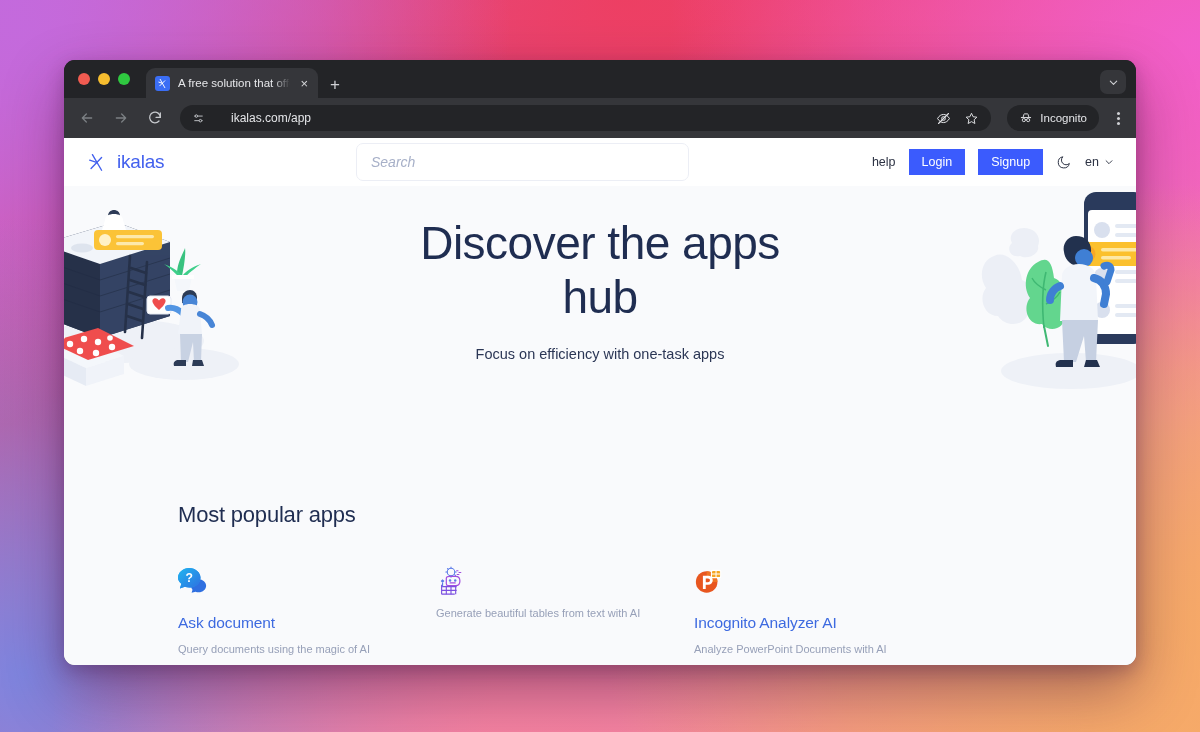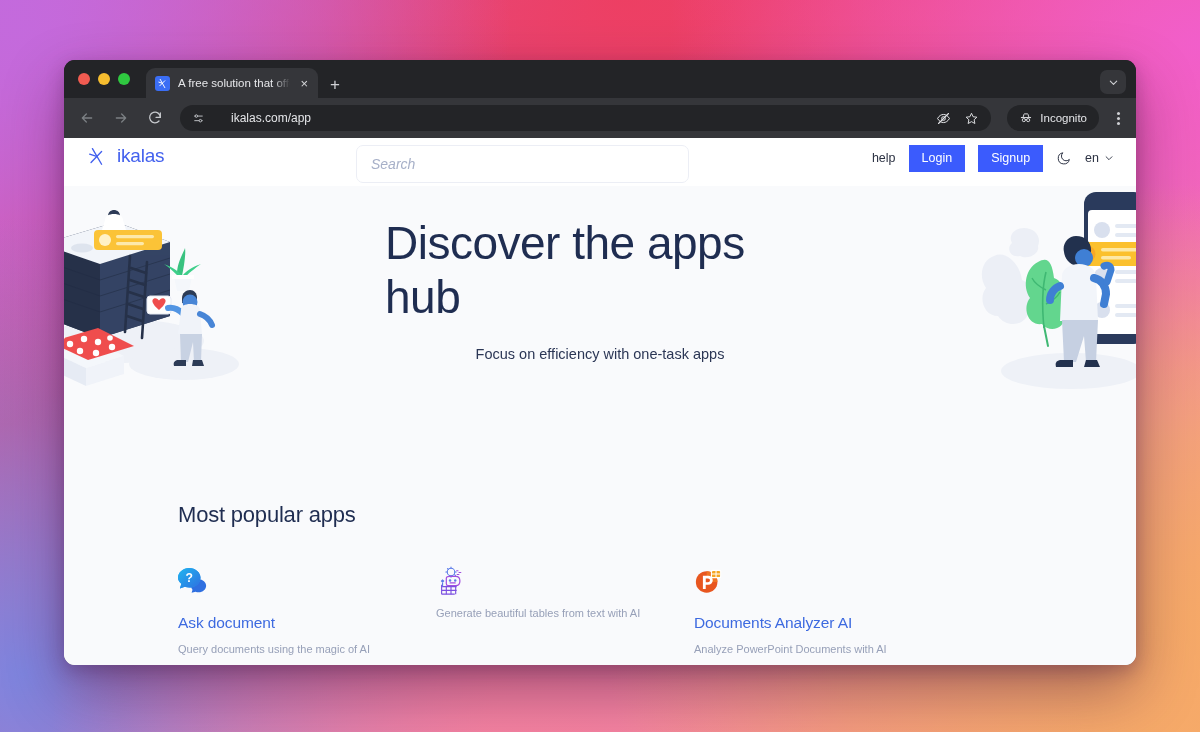--- a/index.html
+++ b/index.html
@@ -82,8 +82,8 @@
   
   .page { flex:1; background:#ffffff; overflow:hidden; position:relative; display:flex; flex-direction:column; }
   .site-header {
-    height:48px; background:#ffffff; display:flex; align-items:flex-start;
-    padding:7px 22px 0 22px; flex:none; position:relative; z-index:3;
+    height:48px; background:#ffffff; display:flex; align-items:center;
+    padding:0 22px 0 22px; flex:none; position:relative; z-index:3;
   }
   .brand { display:flex; align-items:center; gap:9px; width:270px; }
   .brand-name { font-size:19px; color:#4361ee; letter-spacing:-0.2px; }

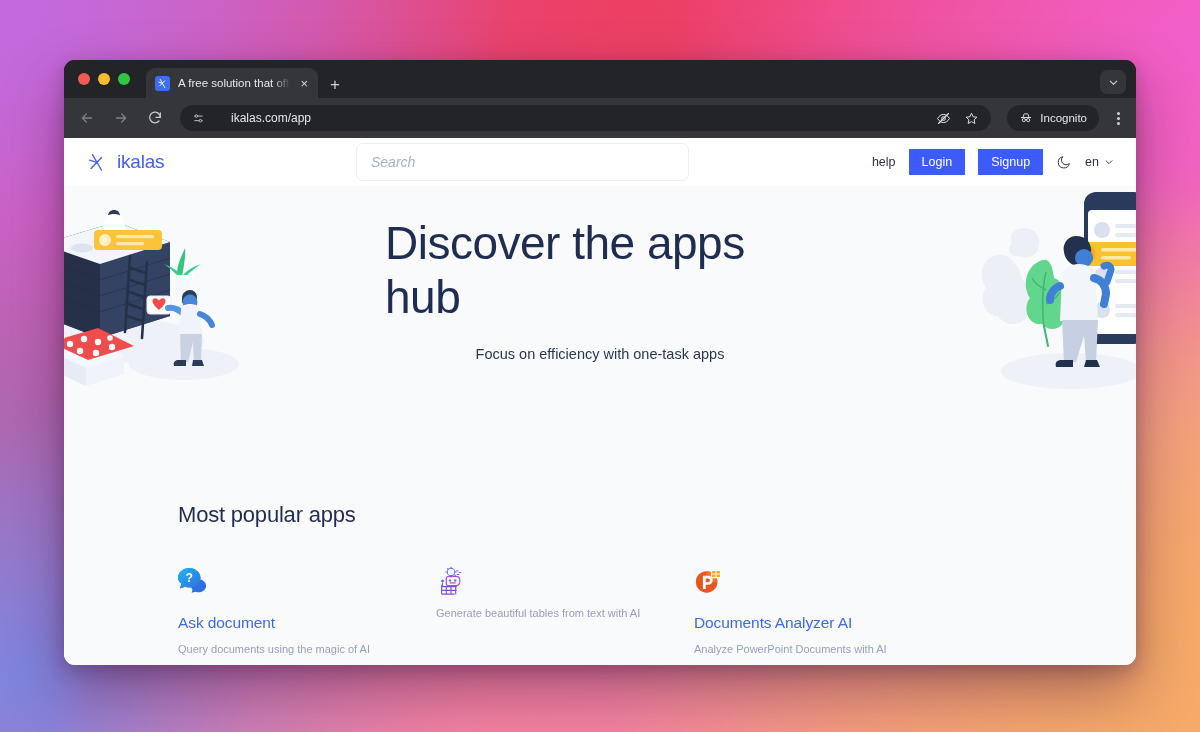--- a/index.html
+++ b/index.html
@@ -113,7 +113,7 @@
   }
   .hero h1 {
     font-size:46px; line-height:54px; font-weight:400; color:#1f2d51;
-    text-align:left; max-width:430px; letter-spacing:-0.5px; position:relative; z-index:2;
+    text-align:center; max-width:430px; letter-spacing:-0.5px; position:relative; z-index:2;
   }
   .hero p { margin-top:22px; font-size:14.5px; color:#2b3655; position:relative; z-index:2; }
   .illus { position:absolute; top:0; pointer-events:none; }

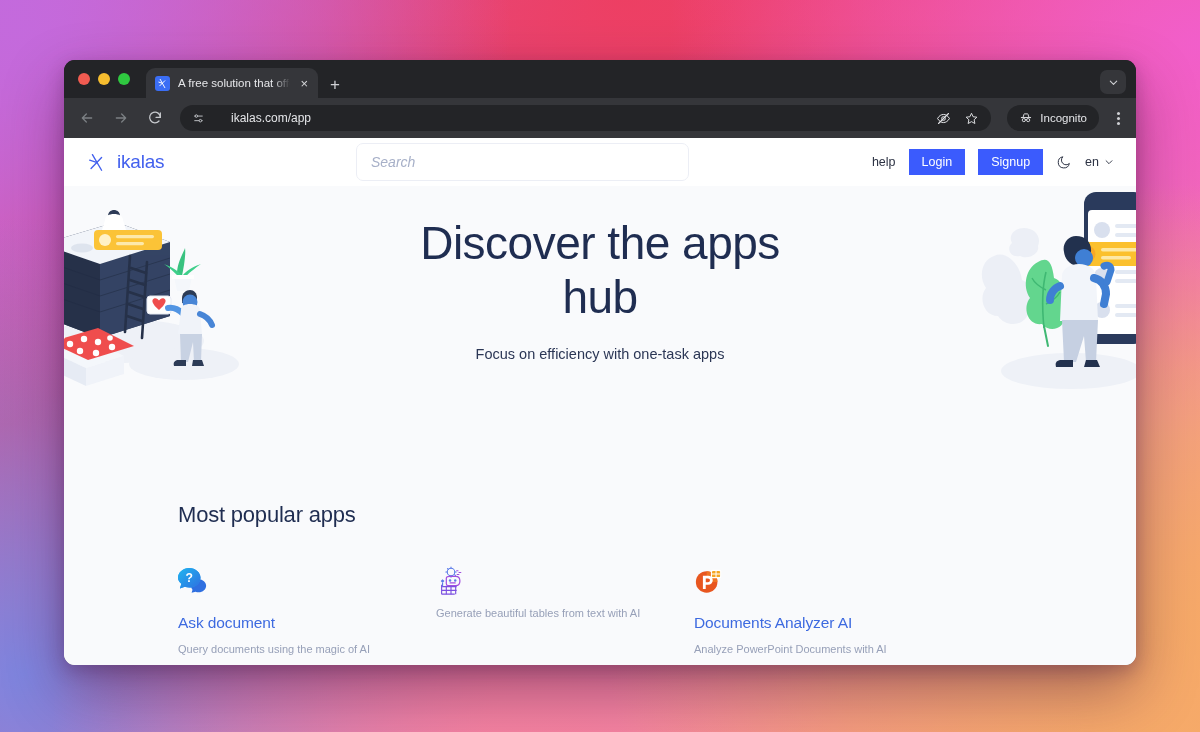--- a/index.html
+++ b/index.html
@@ -442,7 +442,7 @@
                   <path d="M23.5 5.2 V11.8 M19.2 8.5 H27.8" stroke="#ffffff" stroke-width="1.1"></path>
                 </svg>
               </div>
-              <div class="card-title">Documents Analyzer AI</div>
+              <div class="card-title">Incognito Analyzer AI</div>
               <div class="card-desc">Analyze PowerPoint Documents with AI</div>
             </div>
 

